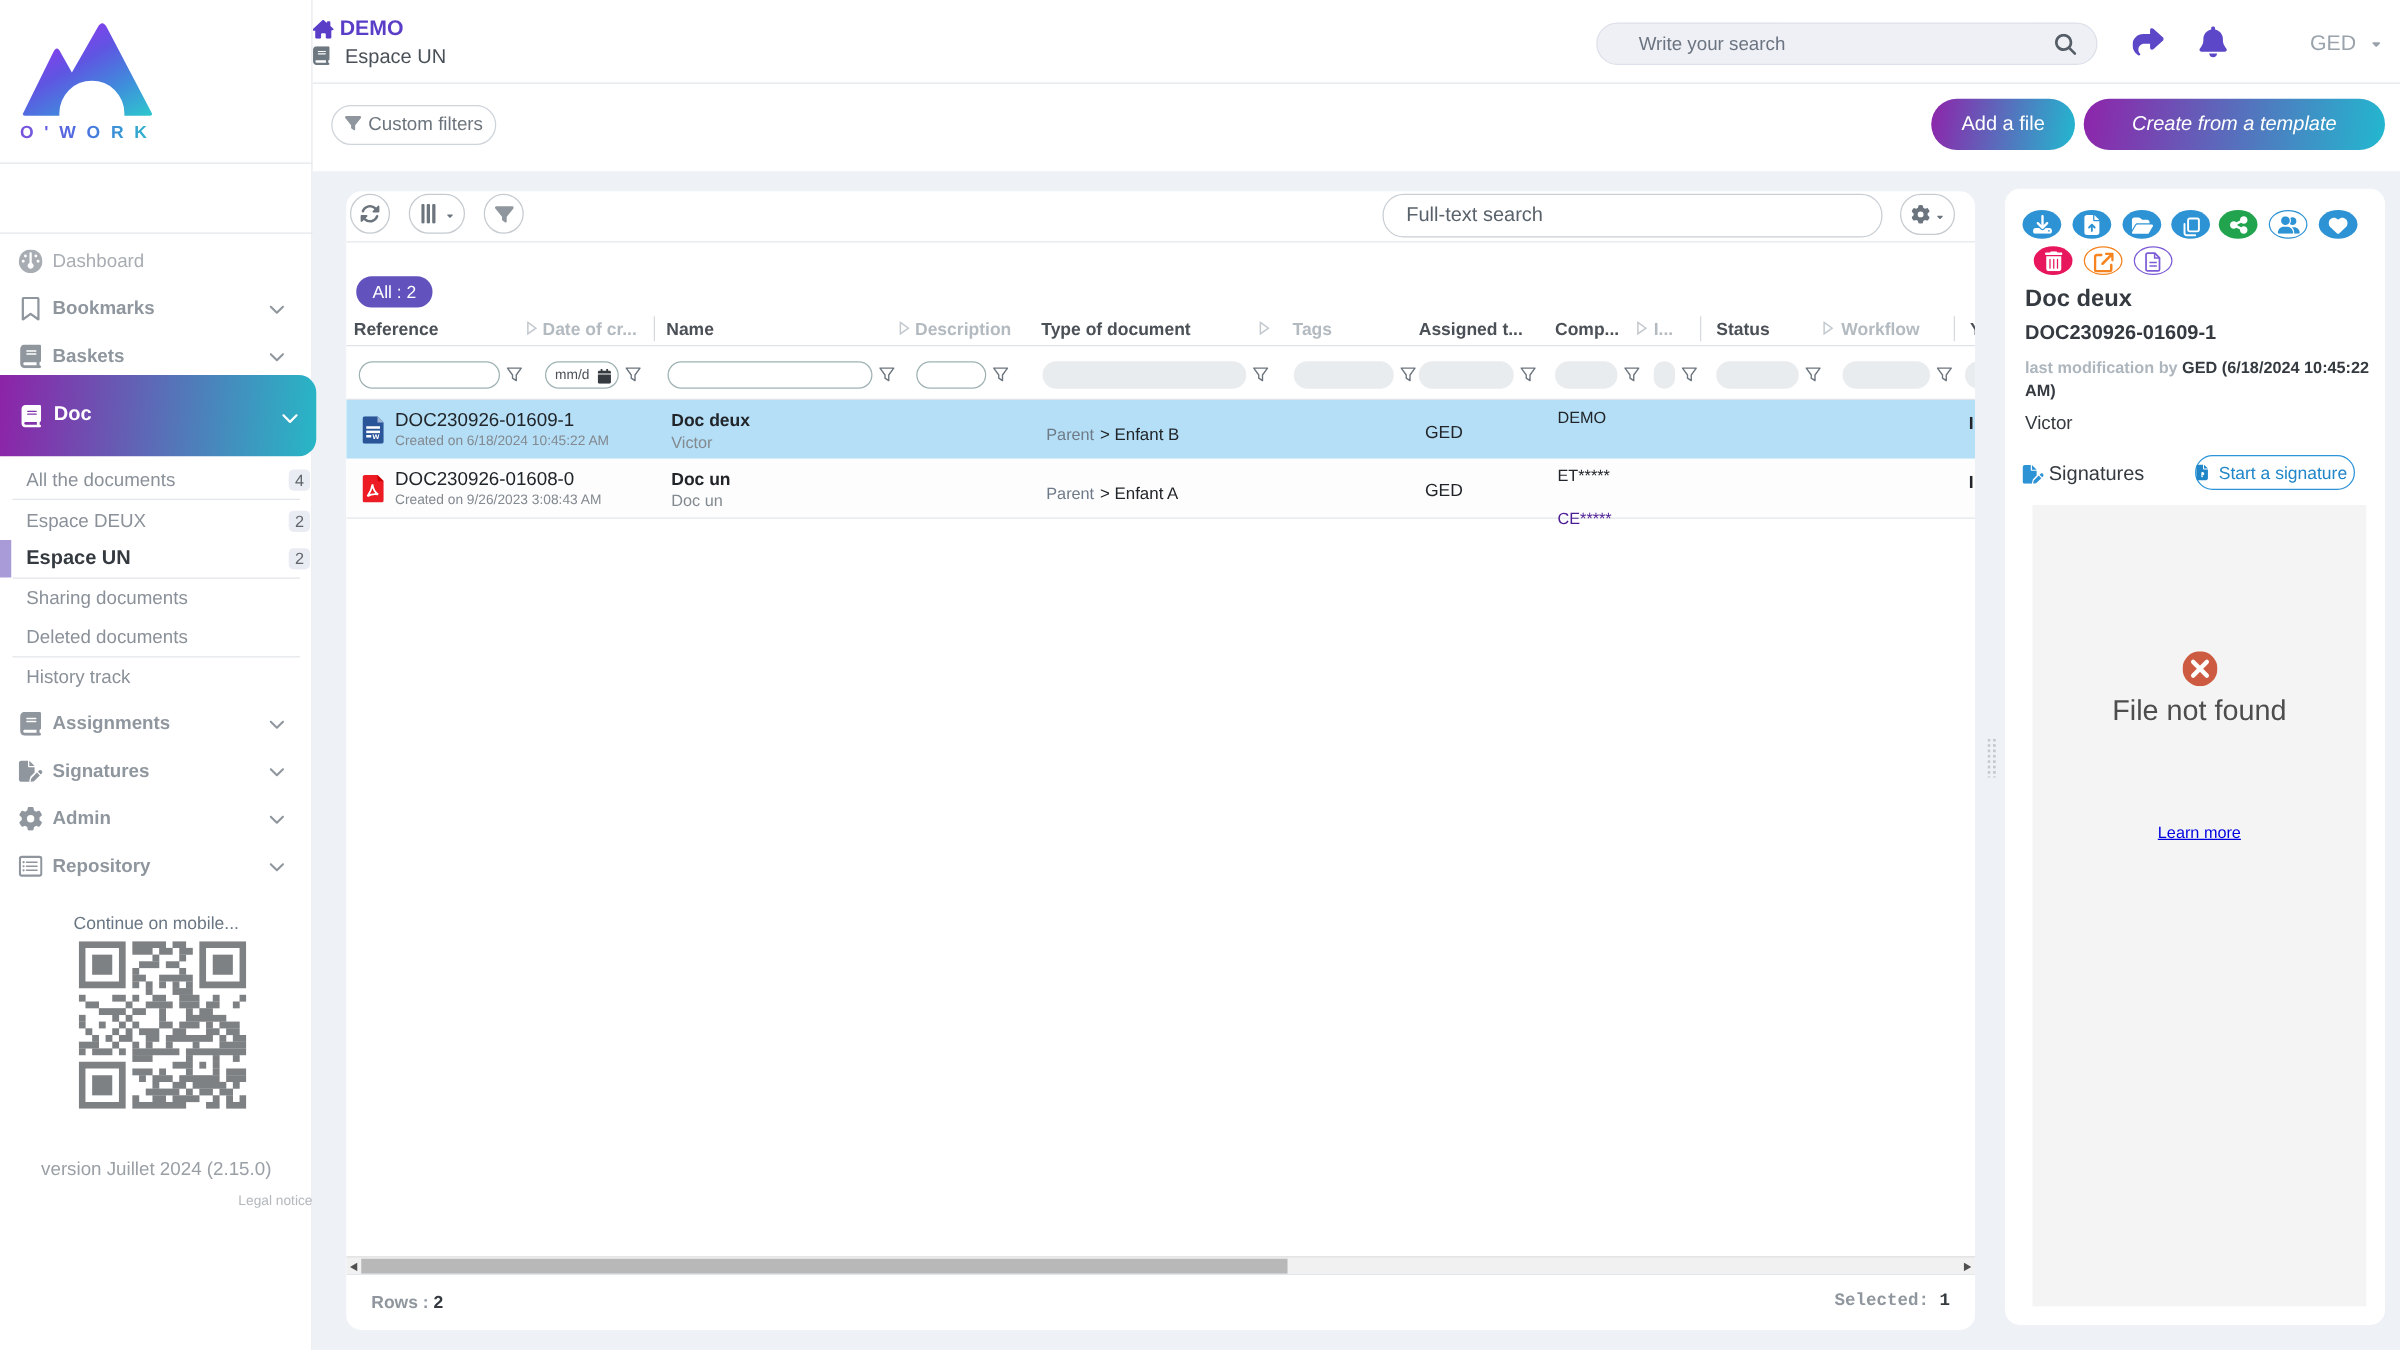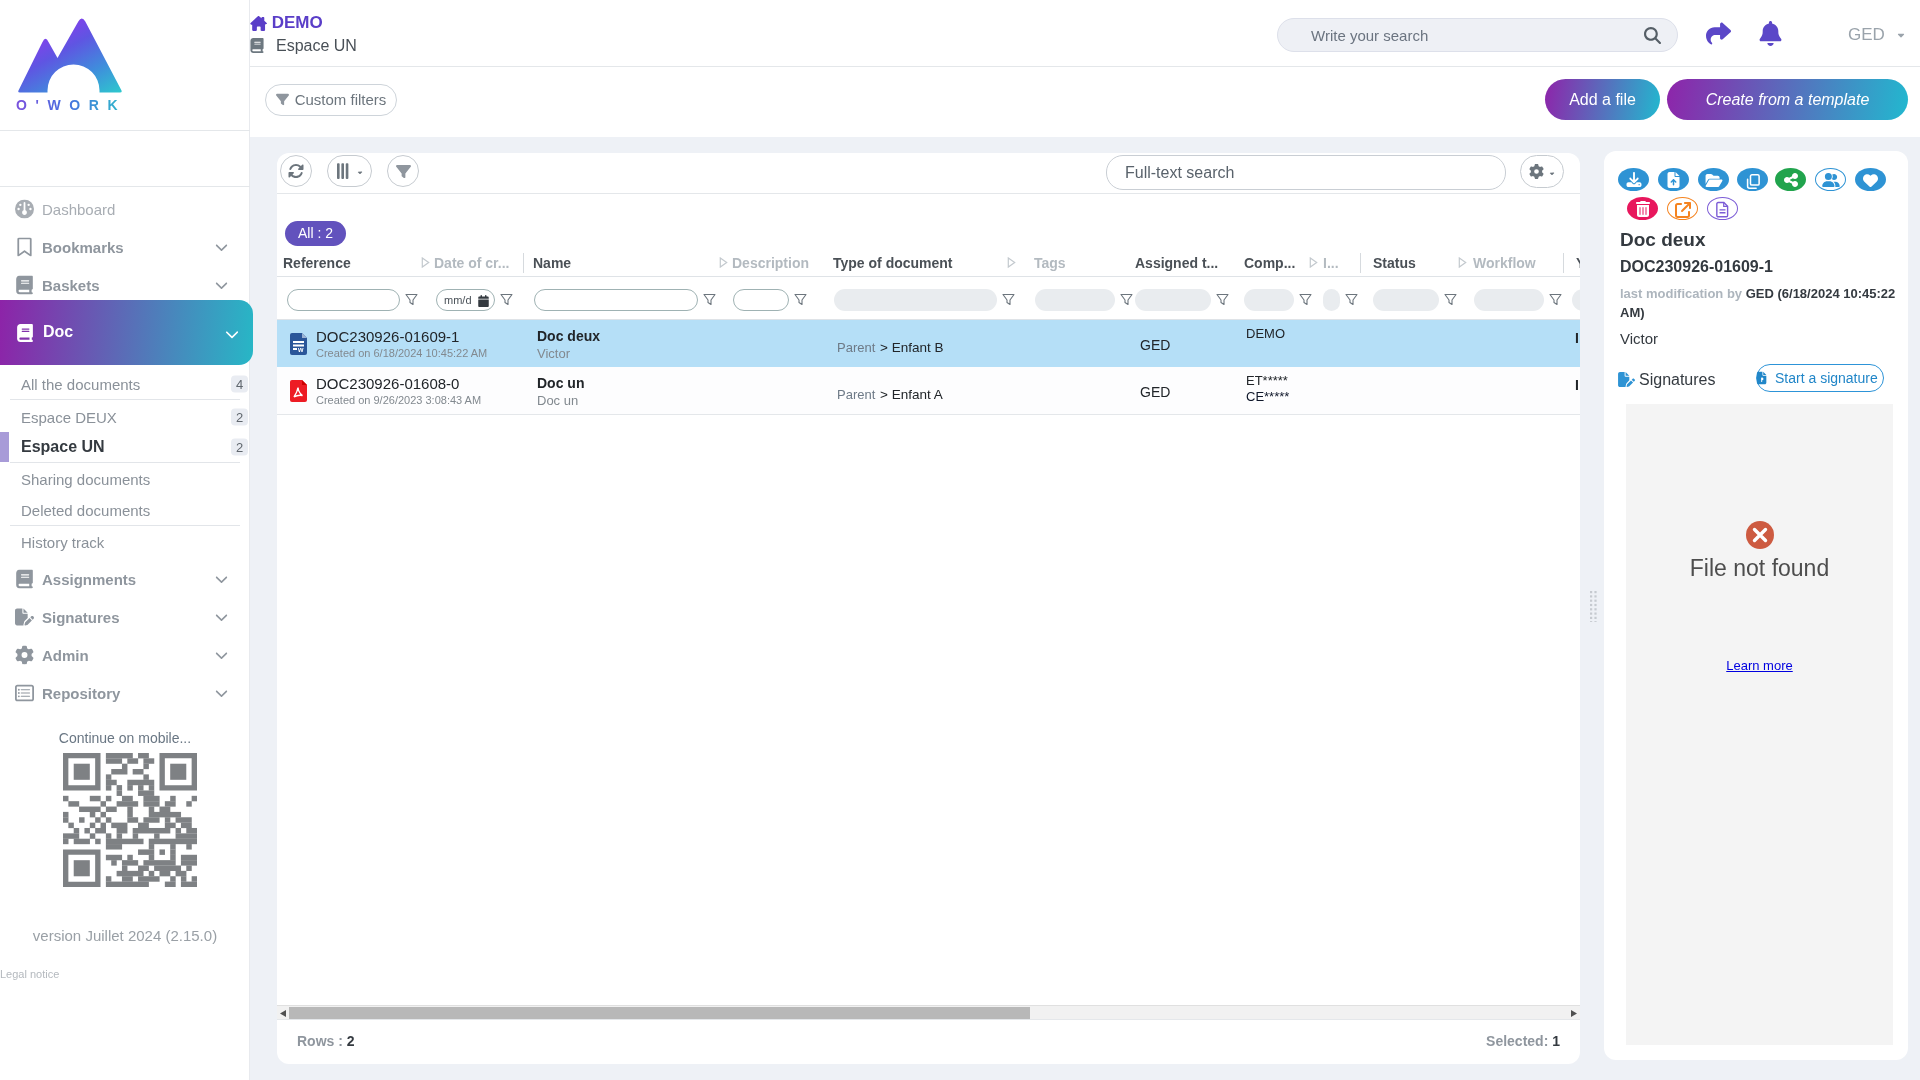--- a/index.html
+++ b/index.html
@@ -70,7 +70,7 @@
 .enfant { position:absolute; left:603px; top:20px; font-size:13.5px; color:#212529; }
 .rged { position:absolute; left:863px; top:17px; font-size:14px; color:#212529; }
 .rcomp { position:absolute; left:969px; top:6px; font-size:13px; color:#212529; }
-.rcomp2 { position:absolute; left:969px; top:22px; font-size:13px; color:#0f172a; }
+.rcomp2 { position:absolute; left:969px; top:40px; font-size:13px; color:#4c1d95; }
 .redge { position:absolute; left:1298px; top:10px; font-size:14px; color:#212529; font-weight:bold; }
 
 

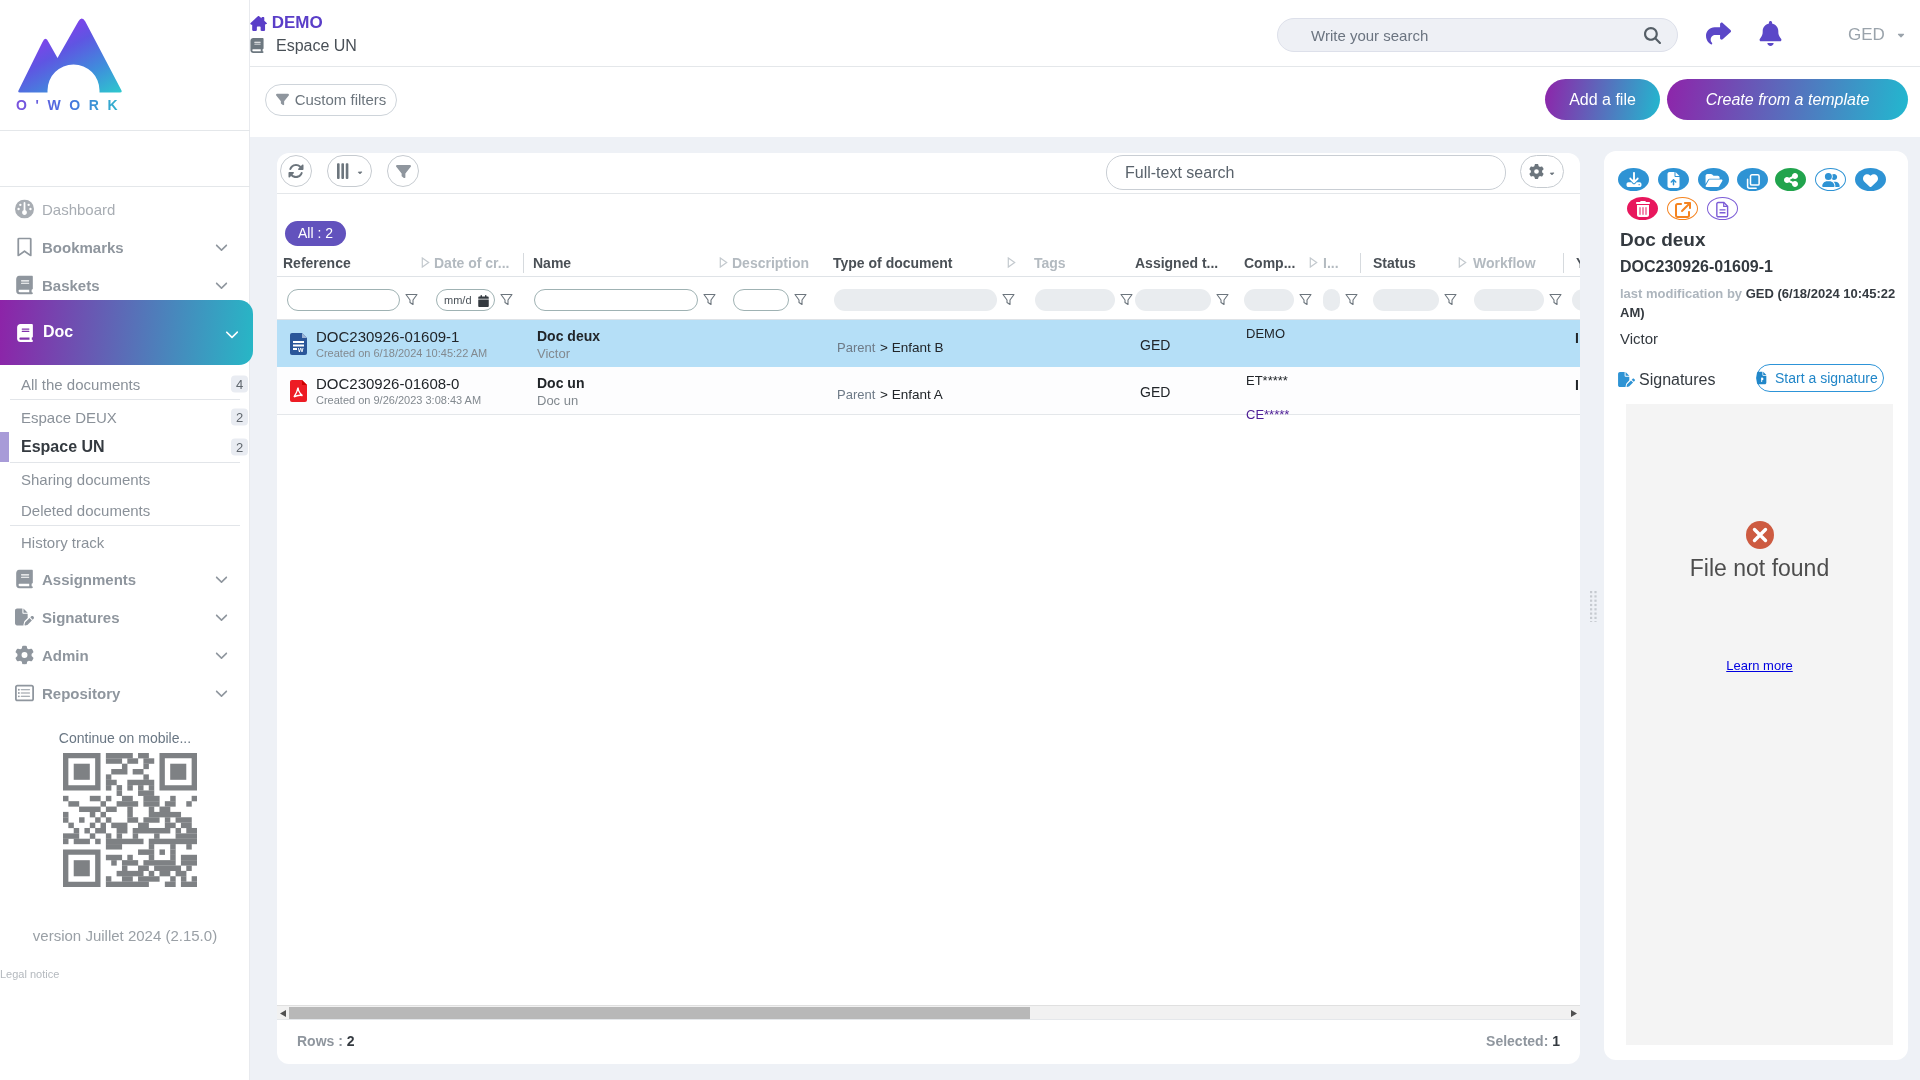--- a/index.html
+++ b/index.html
@@ -37,7 +37,7 @@
 #mobiletxt { position:absolute; left:0; top:730px; width:250px; text-align:center; font-size:14px; color:#697683; }
 #qrwrap { position:absolute; left:63px; top:753px; }
 #version { position:absolute; left:0; top:927px; width:250px; text-align:center; font-size:15px; color:#9aa0a6; }
-#legal { position:absolute; left:0; top:955px; width:250px; text-align:left; font-size:11px; color:#b4b9be;margin-top:13px; }
+#legal { position:absolute; left:0; top:955px; width:250px; text-align:right; font-size:11px; color:#b4b9be; }
 
 
 #panel { position:absolute; left:277px; top:153px; width:1303px; height:911px; background:#fff; border-radius:12px; overflow:hidden; }

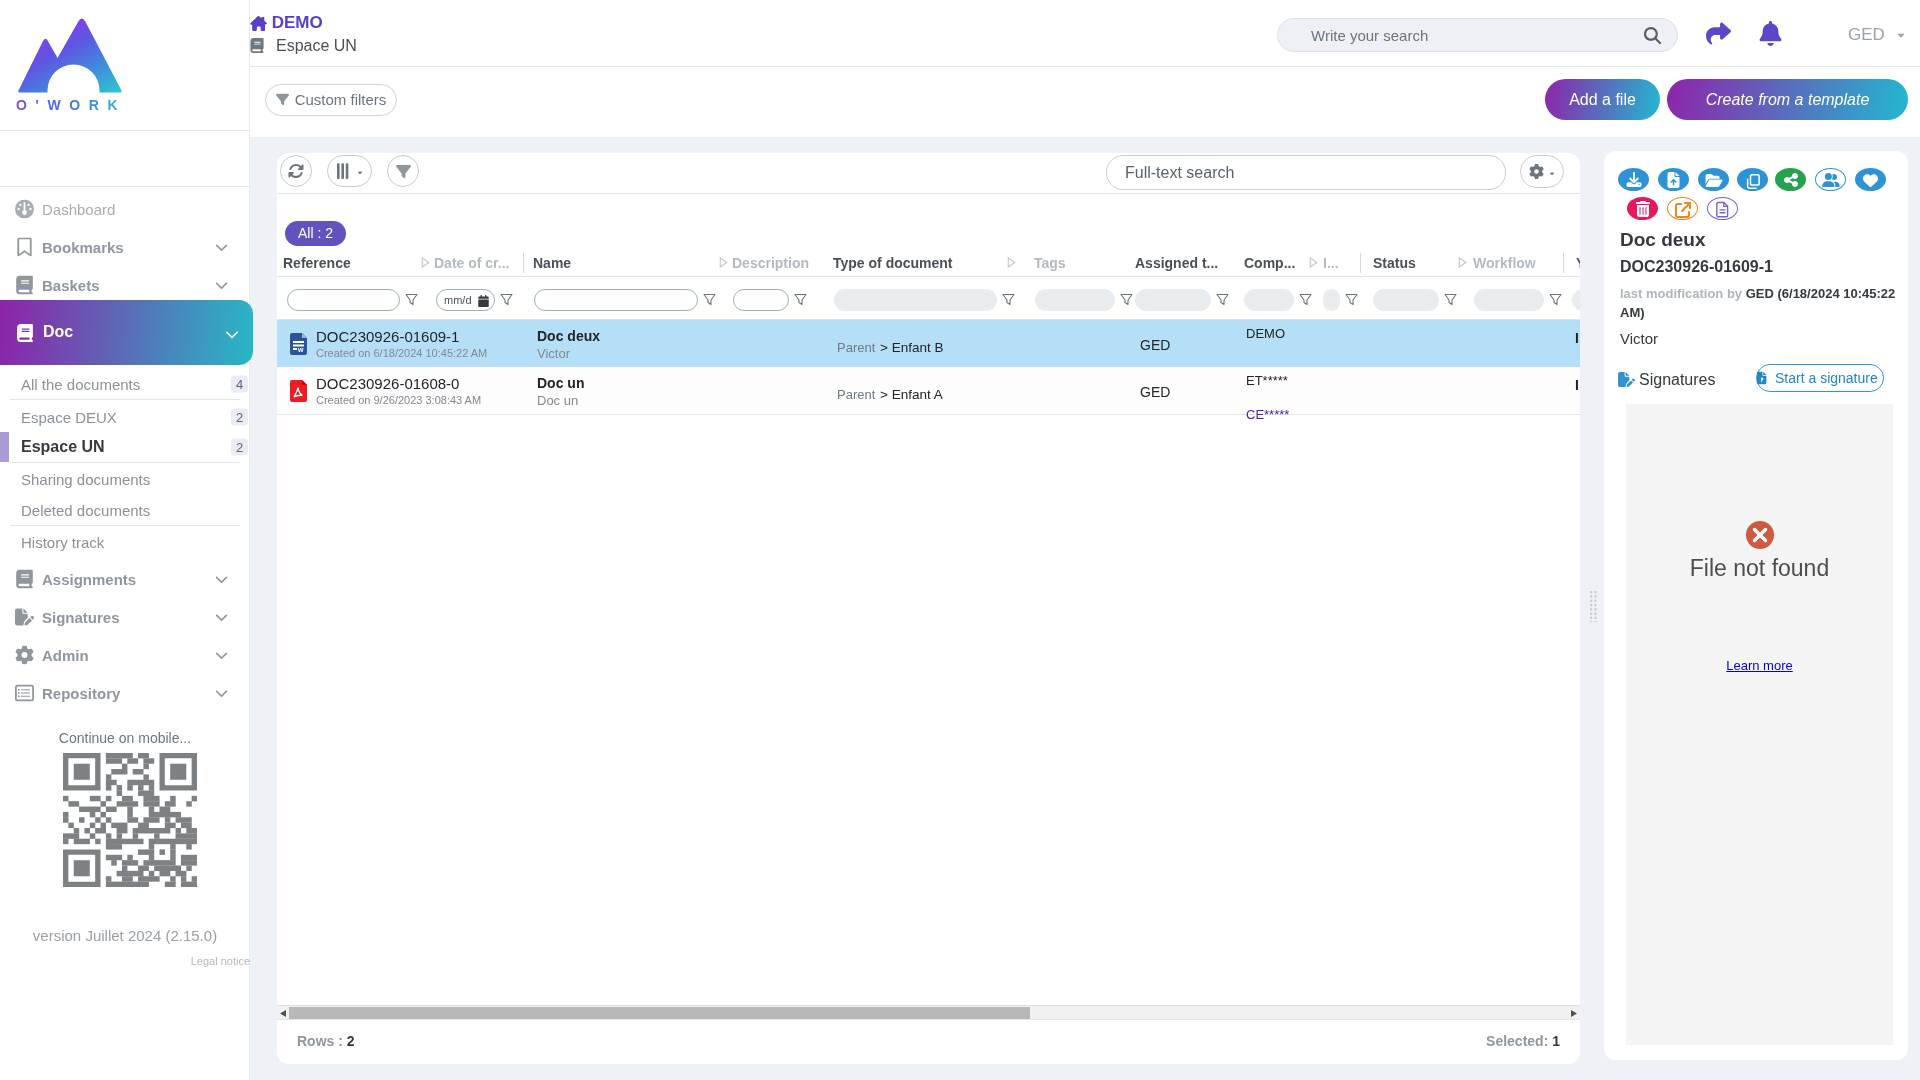--- a/index.html
+++ b/index.html
@@ -81,7 +81,7 @@
 #pfoot { position:absolute; left:0; top:866px; width:1303px; height:45px; border-top:1px solid #e4e7ea; }
 #rows { position:absolute; left:20px; top:13px; font-size:14px; color:#8f969e; font-weight:bold; }
 #rows b { color:#343a40; }
-#selected { position:absolute; right:20px; top:13px; font-size:14px; color:#8f969e; font-weight:bold; }
+#selected { position:absolute; right:20px; top:13px; font-size:14px; color:#8f969e; font-weight:bold;font-family:Liberation Mono, monospace; }
 #selected b { color:#343a40; }
 
 

